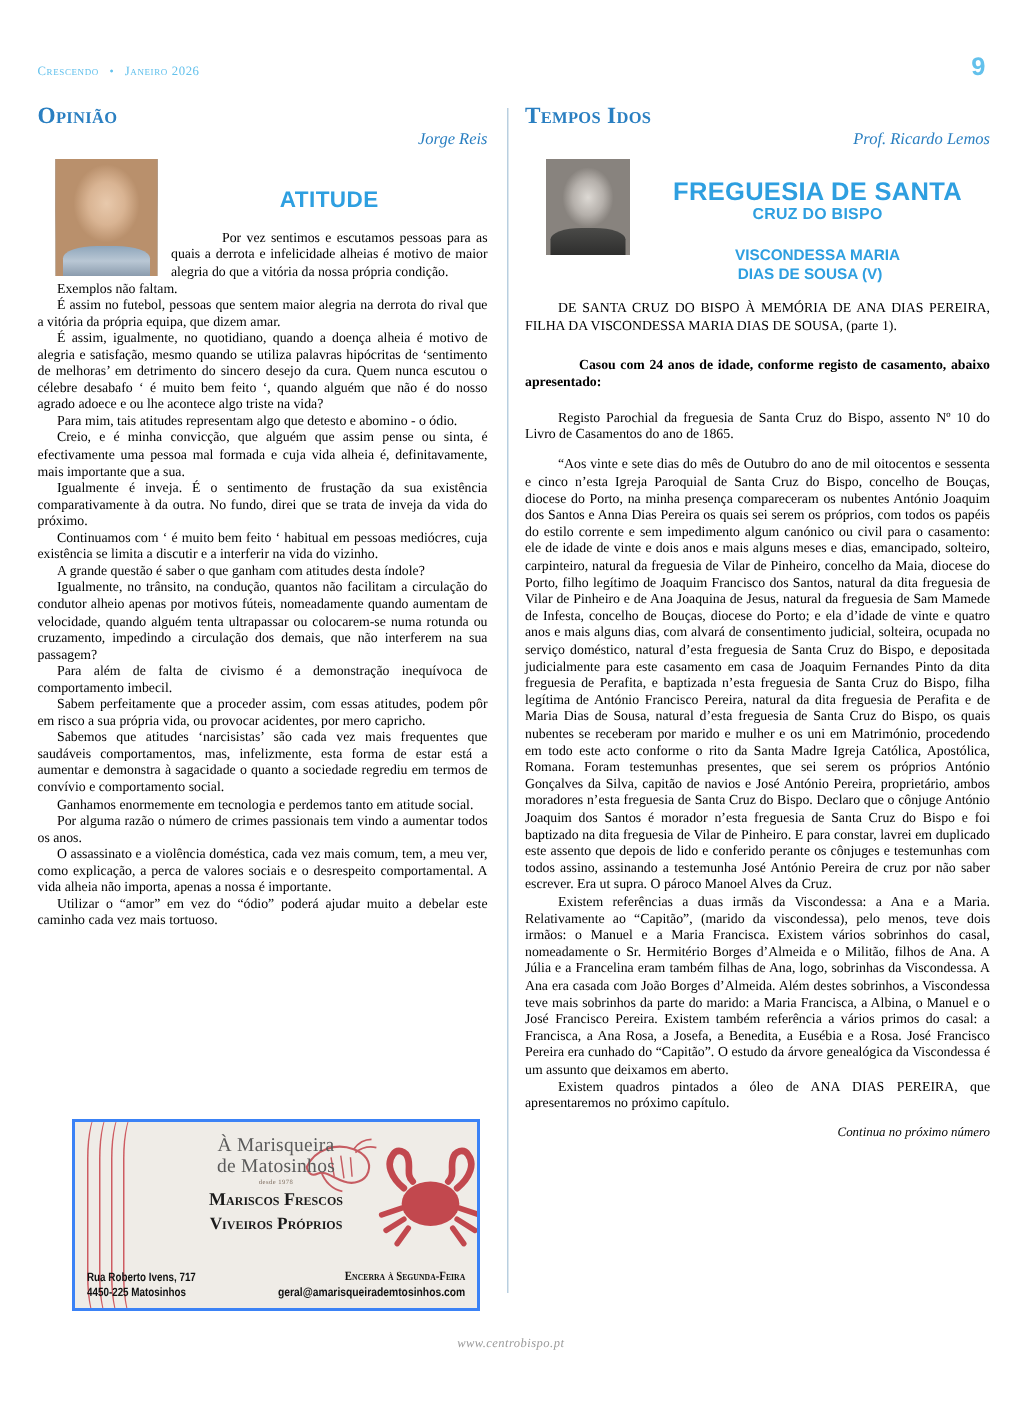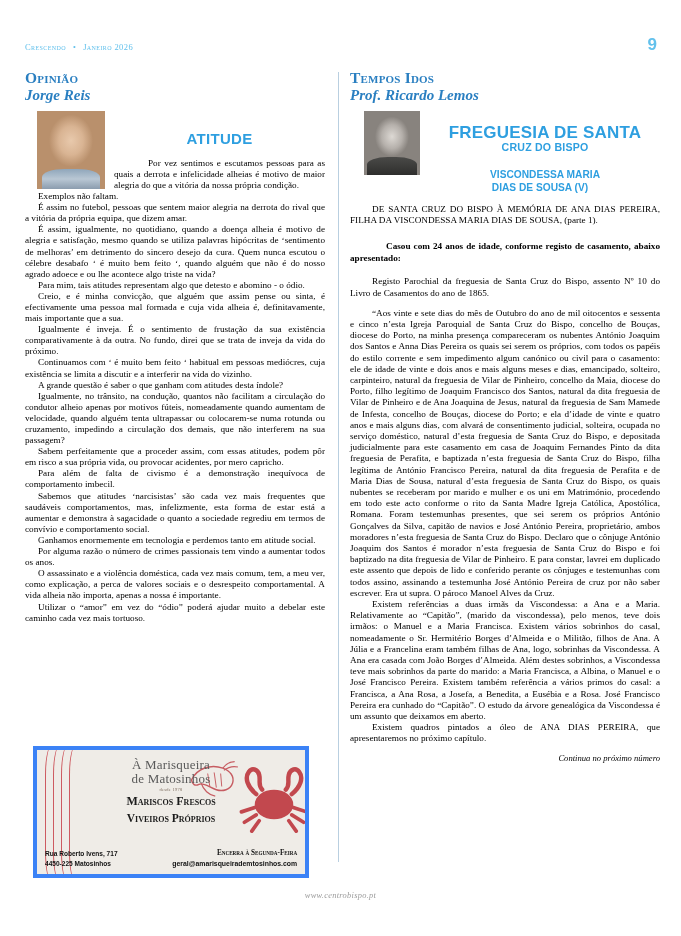--- a/index.html
+++ b/index.html
@@ -74,11 +74,12 @@
   .section-author {
     font-family: "Liberation Serif", serif;
     font-style: italic;
-    font-weight: bold;
-    font-size: 15px;
+    font-weight: normal;
+    font-size: 11px;
     color: #2a7fc1;
     margin: 0 0 5px 0;
     line-height: 1.1;
+    text-align: right;
   }
 
   

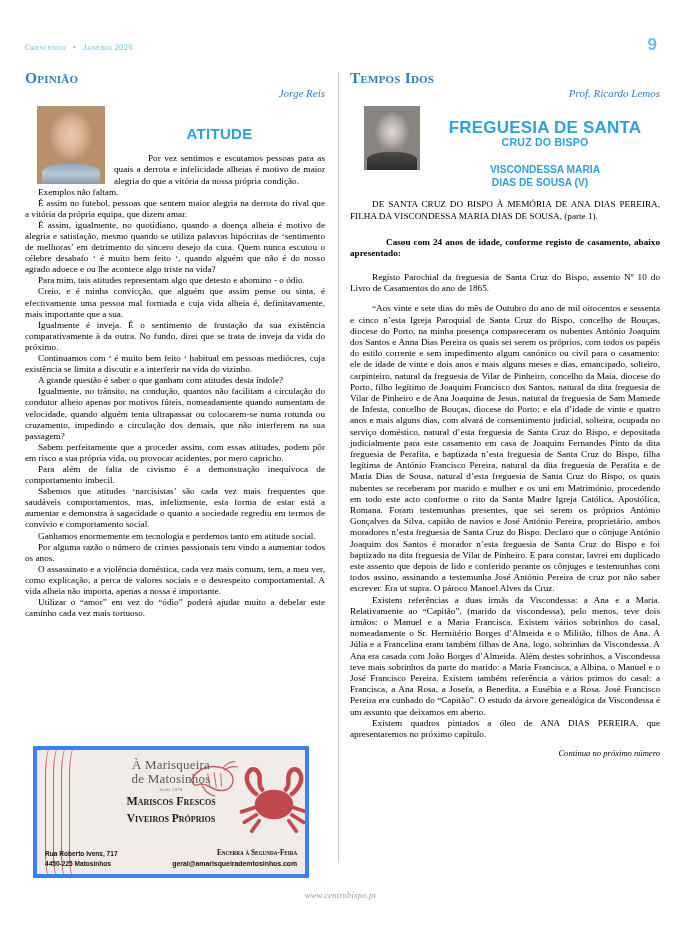--- a/index.html
+++ b/index.html
@@ -383,8 +383,8 @@
     <p>Continuamos com ‘ é muito bem feito ‘ habitual em pessoas mediócres, cuja existência se limita a discutir e a interferir na vida do vizinho.</p>
     <p>A grande questão é saber o que ganham com atitudes desta índole?</p>
     <p>Igualmente, no trânsito, na condução, quantos não facilitam a circulação do condutor alheio apenas por motivos fúteis, nomeadamente quando aumentam de velocidade, quando alguém tenta ultrapassar ou colocarem-se numa rotunda ou cruzamento, impedindo a circulação dos demais, que não interferem na sua passagem?</p>
+    <p>Para além de falta de civismo é a demonstração inequívoca de comportamento imbecil.</p>
     <p>Sabem perfeitamente que a proceder assim, com essas atitudes, podem pôr em risco a sua própria vida, ou provocar acidentes, por mero capricho.</p>
-    <p>Para além de falta de civismo é a demonstração inequívoca de comportamento imbecil.</p>
     <p>Sabemos que atitudes ‘narcisistas’ são cada vez mais frequentes que saudáveis comportamentos, mas, infelizmente, esta forma de estar está a aumentar e demonstra à sagacidade o quanto a sociedade regrediu em termos de convívio e comportamento social.</p>
     <p>Ganhamos enormemente em tecnologia e perdemos tanto em atitude social.</p>
     <p>Por alguma razão o número de crimes passionais tem vindo a aumentar todos os anos.</p>

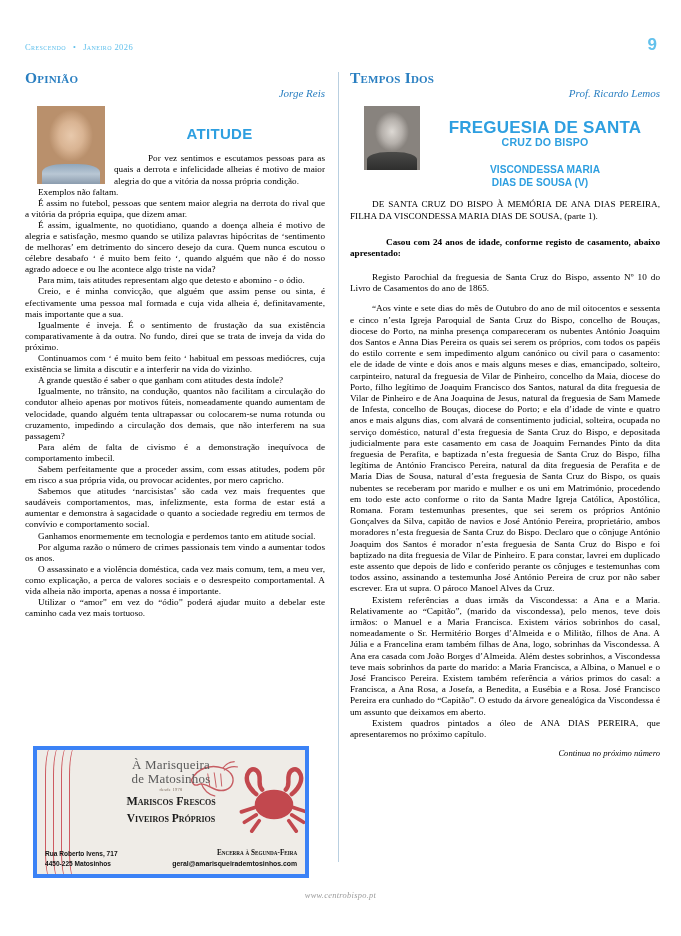--- a/index.html
+++ b/index.html
@@ -209,12 +209,12 @@
   
   .ad {
     position: absolute;
-    left: 33px;
+    left: 48px;
     top: 746px;
     width: 268px;
     height: 124px;
     background: #efece7;
-    border: 4px solid #3b82f6;
+    border: 2px solid #3b82f6;
     overflow: hidden;
   }
   .ad .wave {

